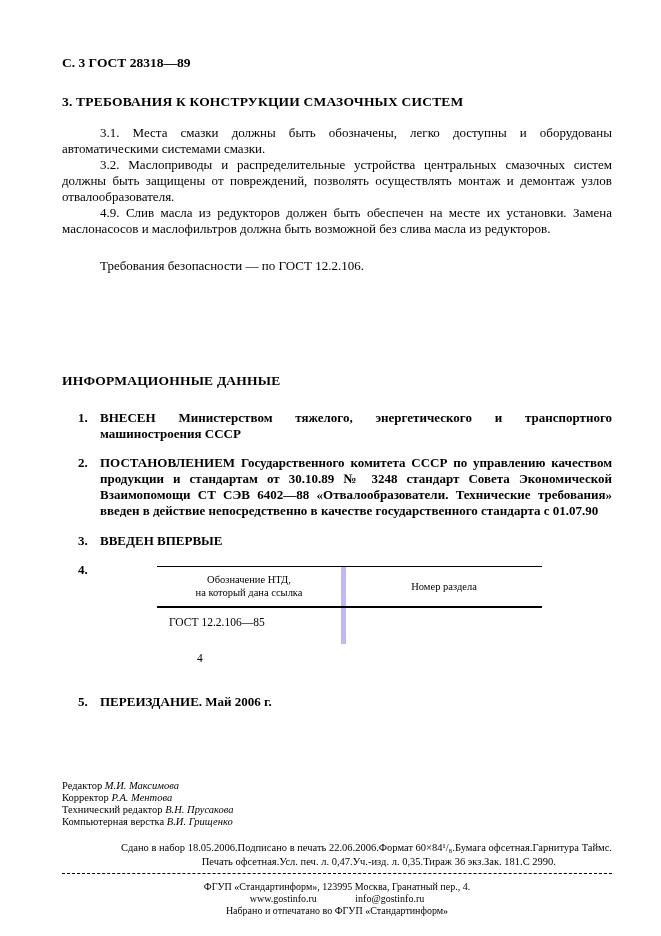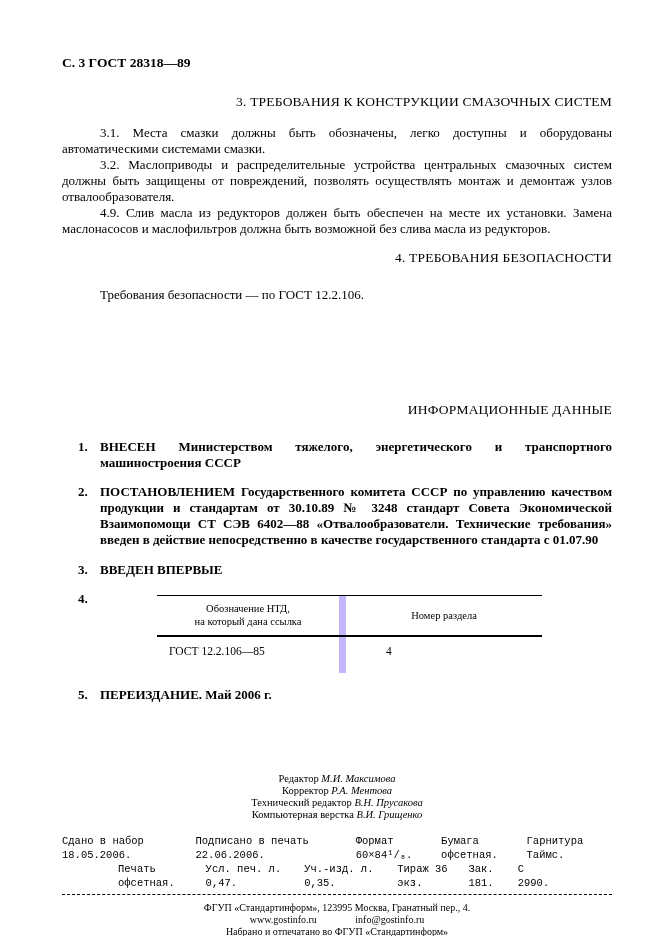--- a/index.html
+++ b/index.html
@@ -22,8 +22,8 @@
     font-size: 13.5px;
   }
   .sec-title {
-    text-align: right;
-    font-weight: normal;
+    text-align: left;
+    font-weight: bold;
     font-size: 13.5px;
     letter-spacing: 0.2px;
   }

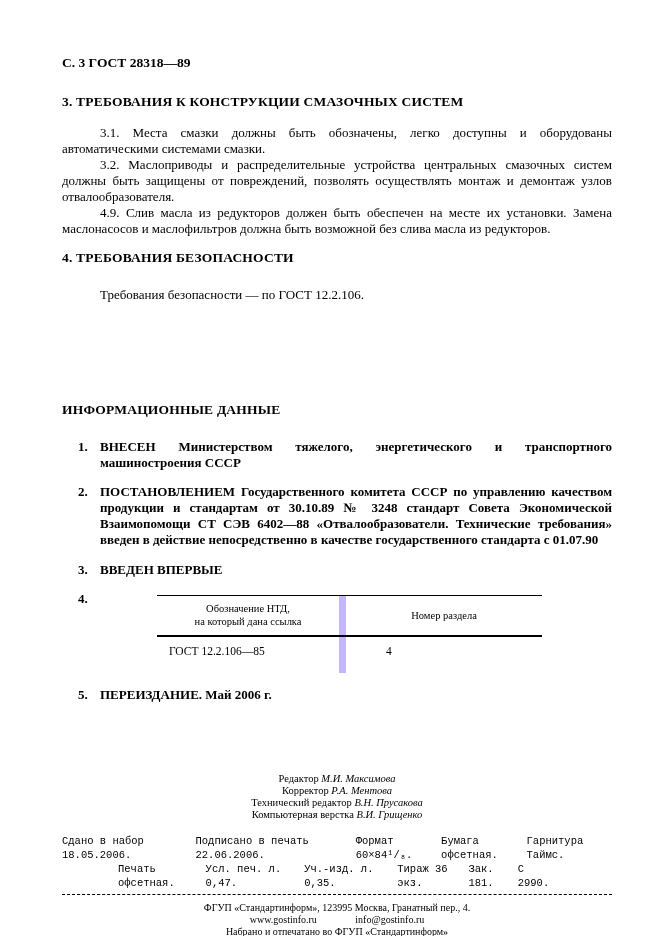--- a/index.html
+++ b/index.html
@@ -136,7 +136,6 @@
   <p class="body-para">3.2.  Маслоприводы и распределительные устройства центральных смазочных систем должны быть защищены от повреждений, позволять осуществлять монтаж и демонтаж узлов отвалообразователя.</p>
   <p class="body-para">4.9.  Слив масла из редукторов должен быть обеспечен на месте их установки. Замена маслонасосов и маслофильтров должна быть возможной без слива масла из редукторов.</p>
 
-  <div class="sec-title sec4-title">4.  ТРЕБОВАНИЯ БЕЗОПАСНОСТИ</div>
   <p class="body-para sec4-body">Требования безопасности — по ГОСТ 12.2.106.</p>
 
   <div class="sec-title info-title">ИНФОРМАЦИОННЫЕ ДАННЫЕ</div>

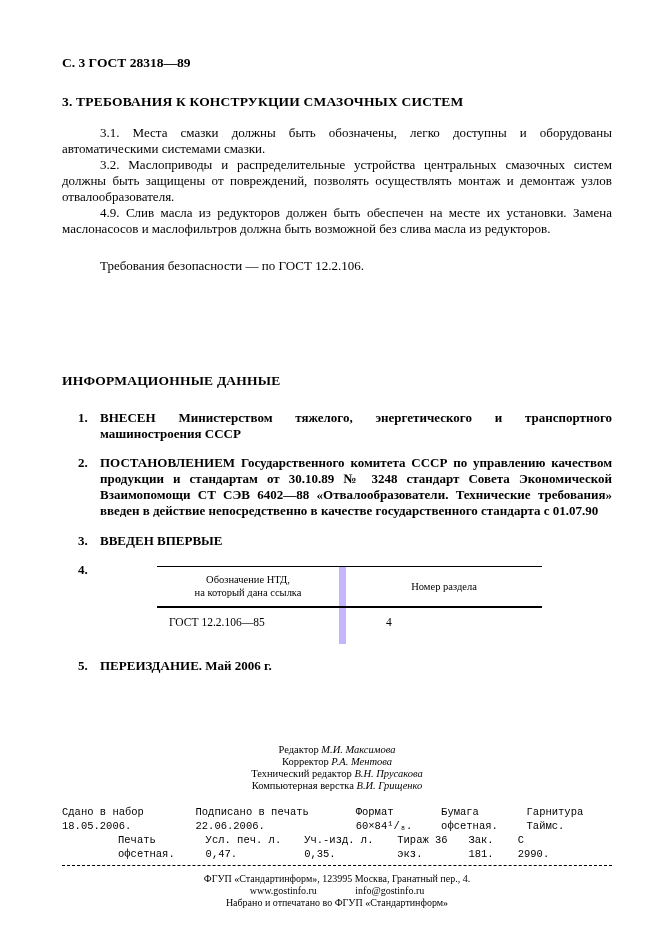--- a/index.html
+++ b/index.html
@@ -68,7 +68,7 @@
   .ref-table .c1 {
     width: 189px;
     box-sizing: border-box;
-    border-right: 7px solid #c4b5fd;
+    border-right: 5px solid #c4b5fd;
   }
   .ref-table .c2 {
     flex: 1;

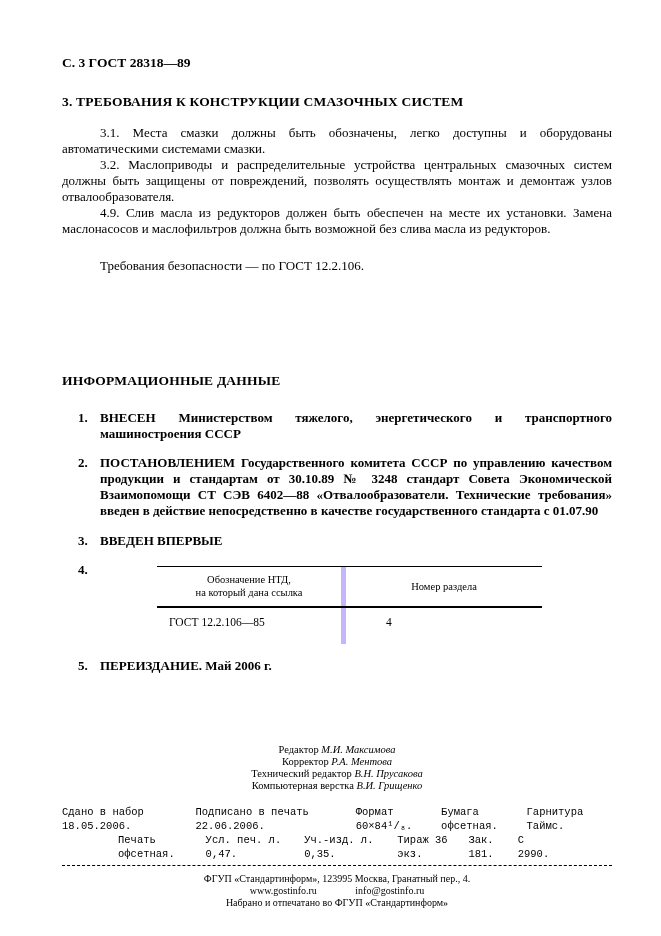--- a/index.html
+++ b/index.html
@@ -64,7 +64,7 @@
     display: flex;
     border-bottom: 2.5px solid #000;
   }
-  .ref-table .drow { display: flex; }
+  .ref-table .drow { display: flex; flex-direction: column; }
   .ref-table .c1 {
     width: 189px;
     box-sizing: border-box;

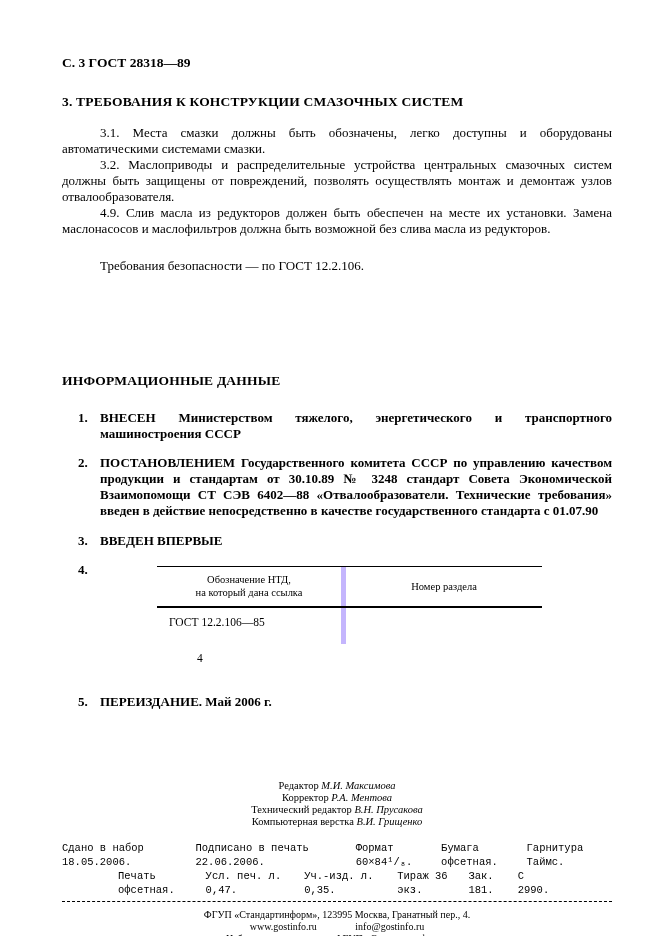--- a/index.html
+++ b/index.html
@@ -93,7 +93,7 @@
   }
   .credits {
     margin-top: 70px;
-    text-align: center;
+    text-align: left;
     font-size: 10.5px;
     line-height: 12px;
   }

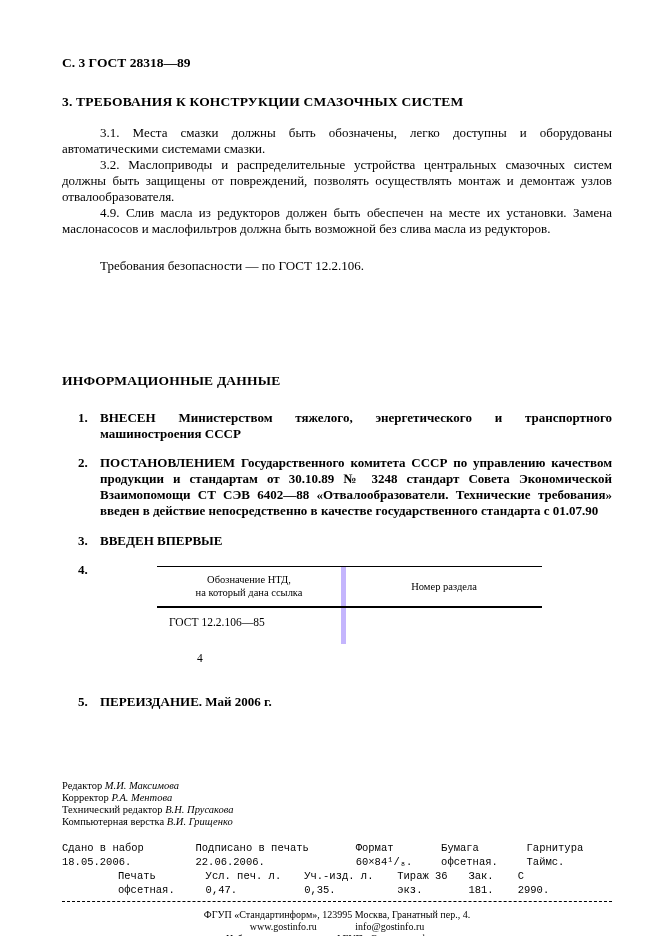--- a/index.html
+++ b/index.html
@@ -105,8 +105,7 @@
   }
   .imprint-row {
     display: flex;
-    justify-content: flex-start;
-    font-family: Liberation Mono, monospace;
+    justify-content: flex-end;
   }
   .imprint-row.second { padding: 0 56px; }
   .dashed-rule {

